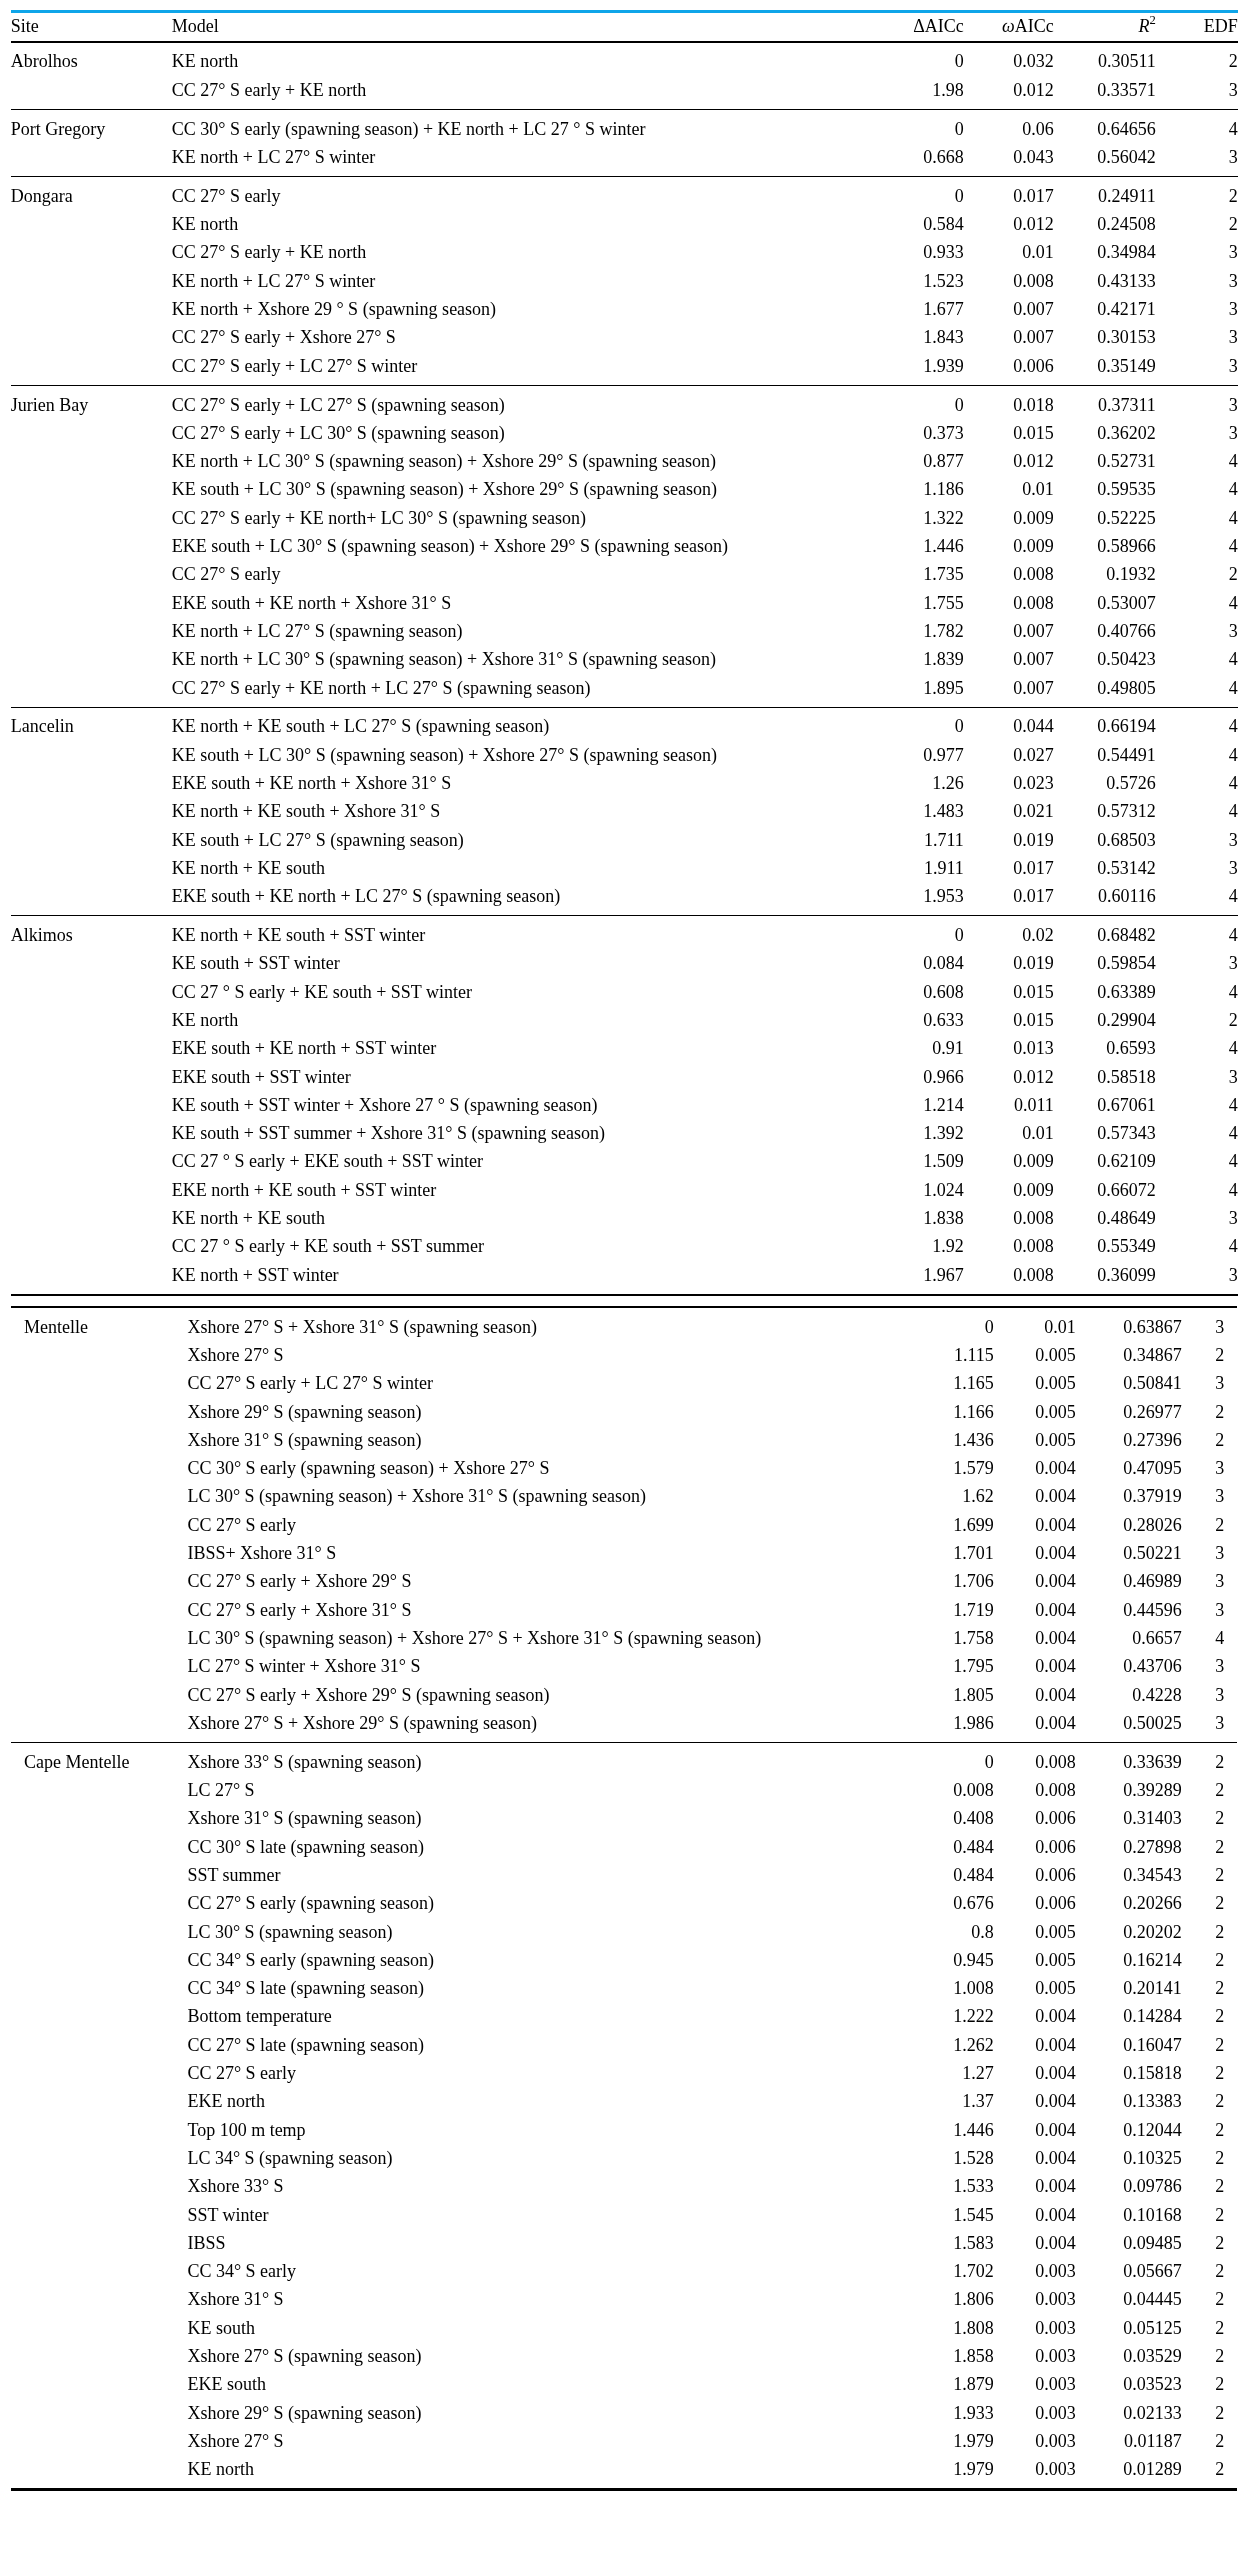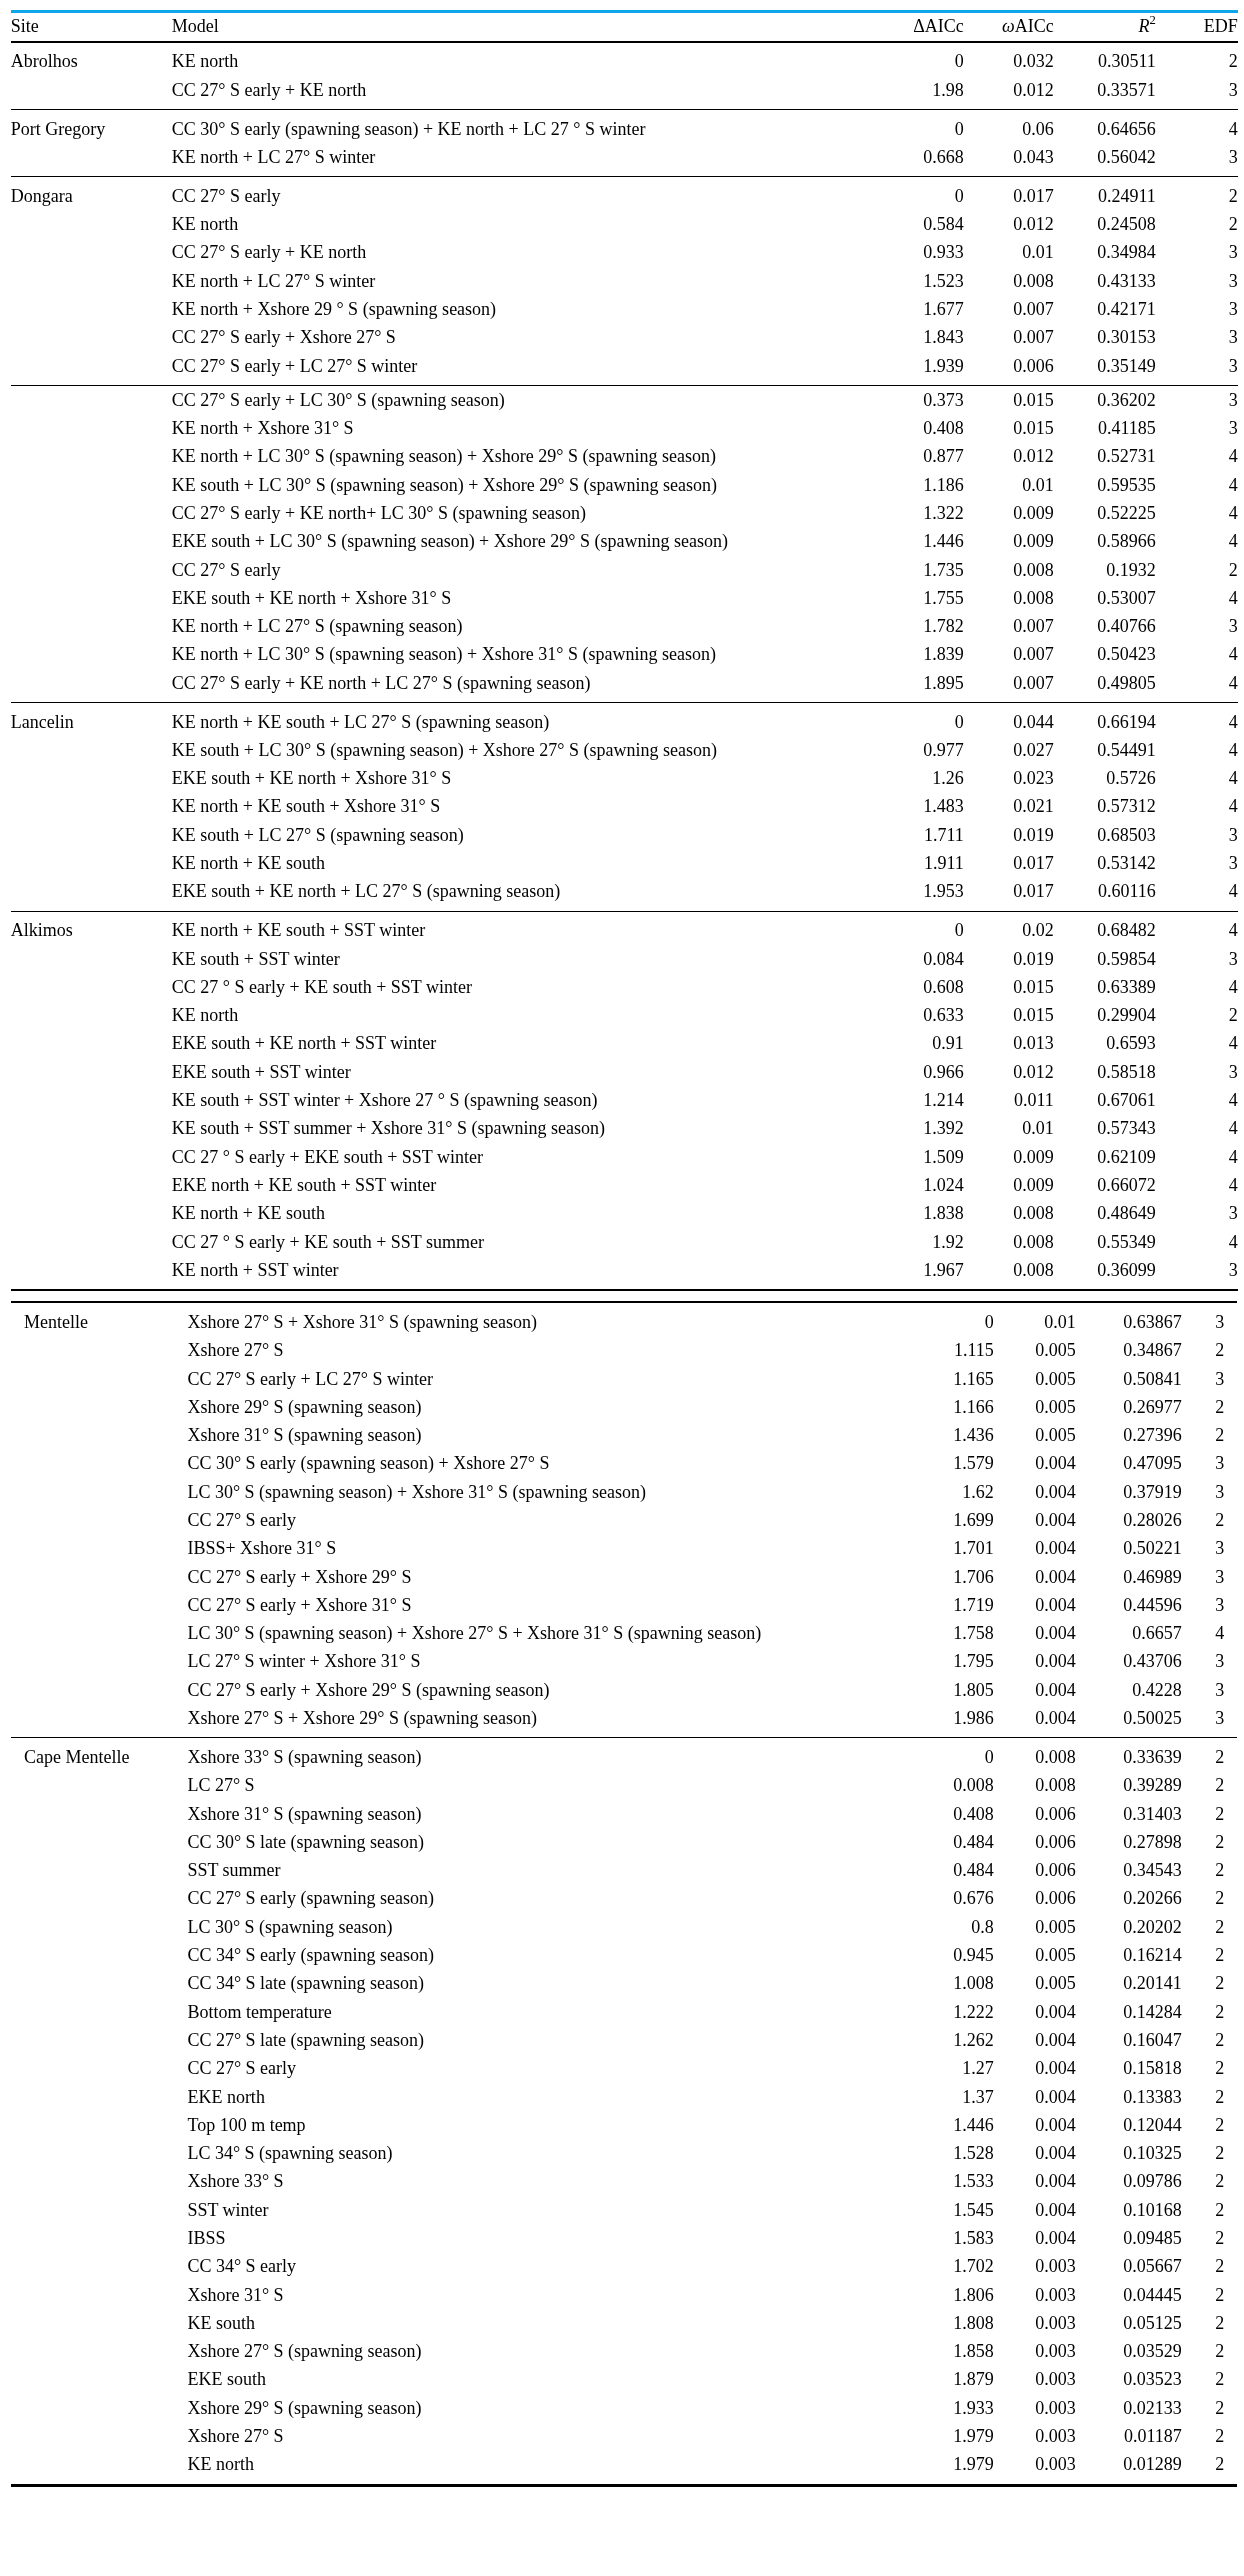--- a/index.html
+++ b/index.html
@@ -180,6 +180,14 @@
         </tr>
       </tbody>
       <tbody class="section">
+        <tr class="first-row">
+          <td class="c-site">Jurien Bay</td>
+          <td class="c-model">CC 27° S early + LC 27° S (spawning season)</td>
+          <td class="c-daicc num">0</td>
+          <td class="c-waicc num">0.018</td>
+          <td class="c-r2 num">0.37311</td>
+          <td class="c-edf num">3</td>
+        </tr>
         <tr>
           <td class="c-site"></td>
           <td class="c-model">CC 27° S early + LC 30° S (spawning season)</td>

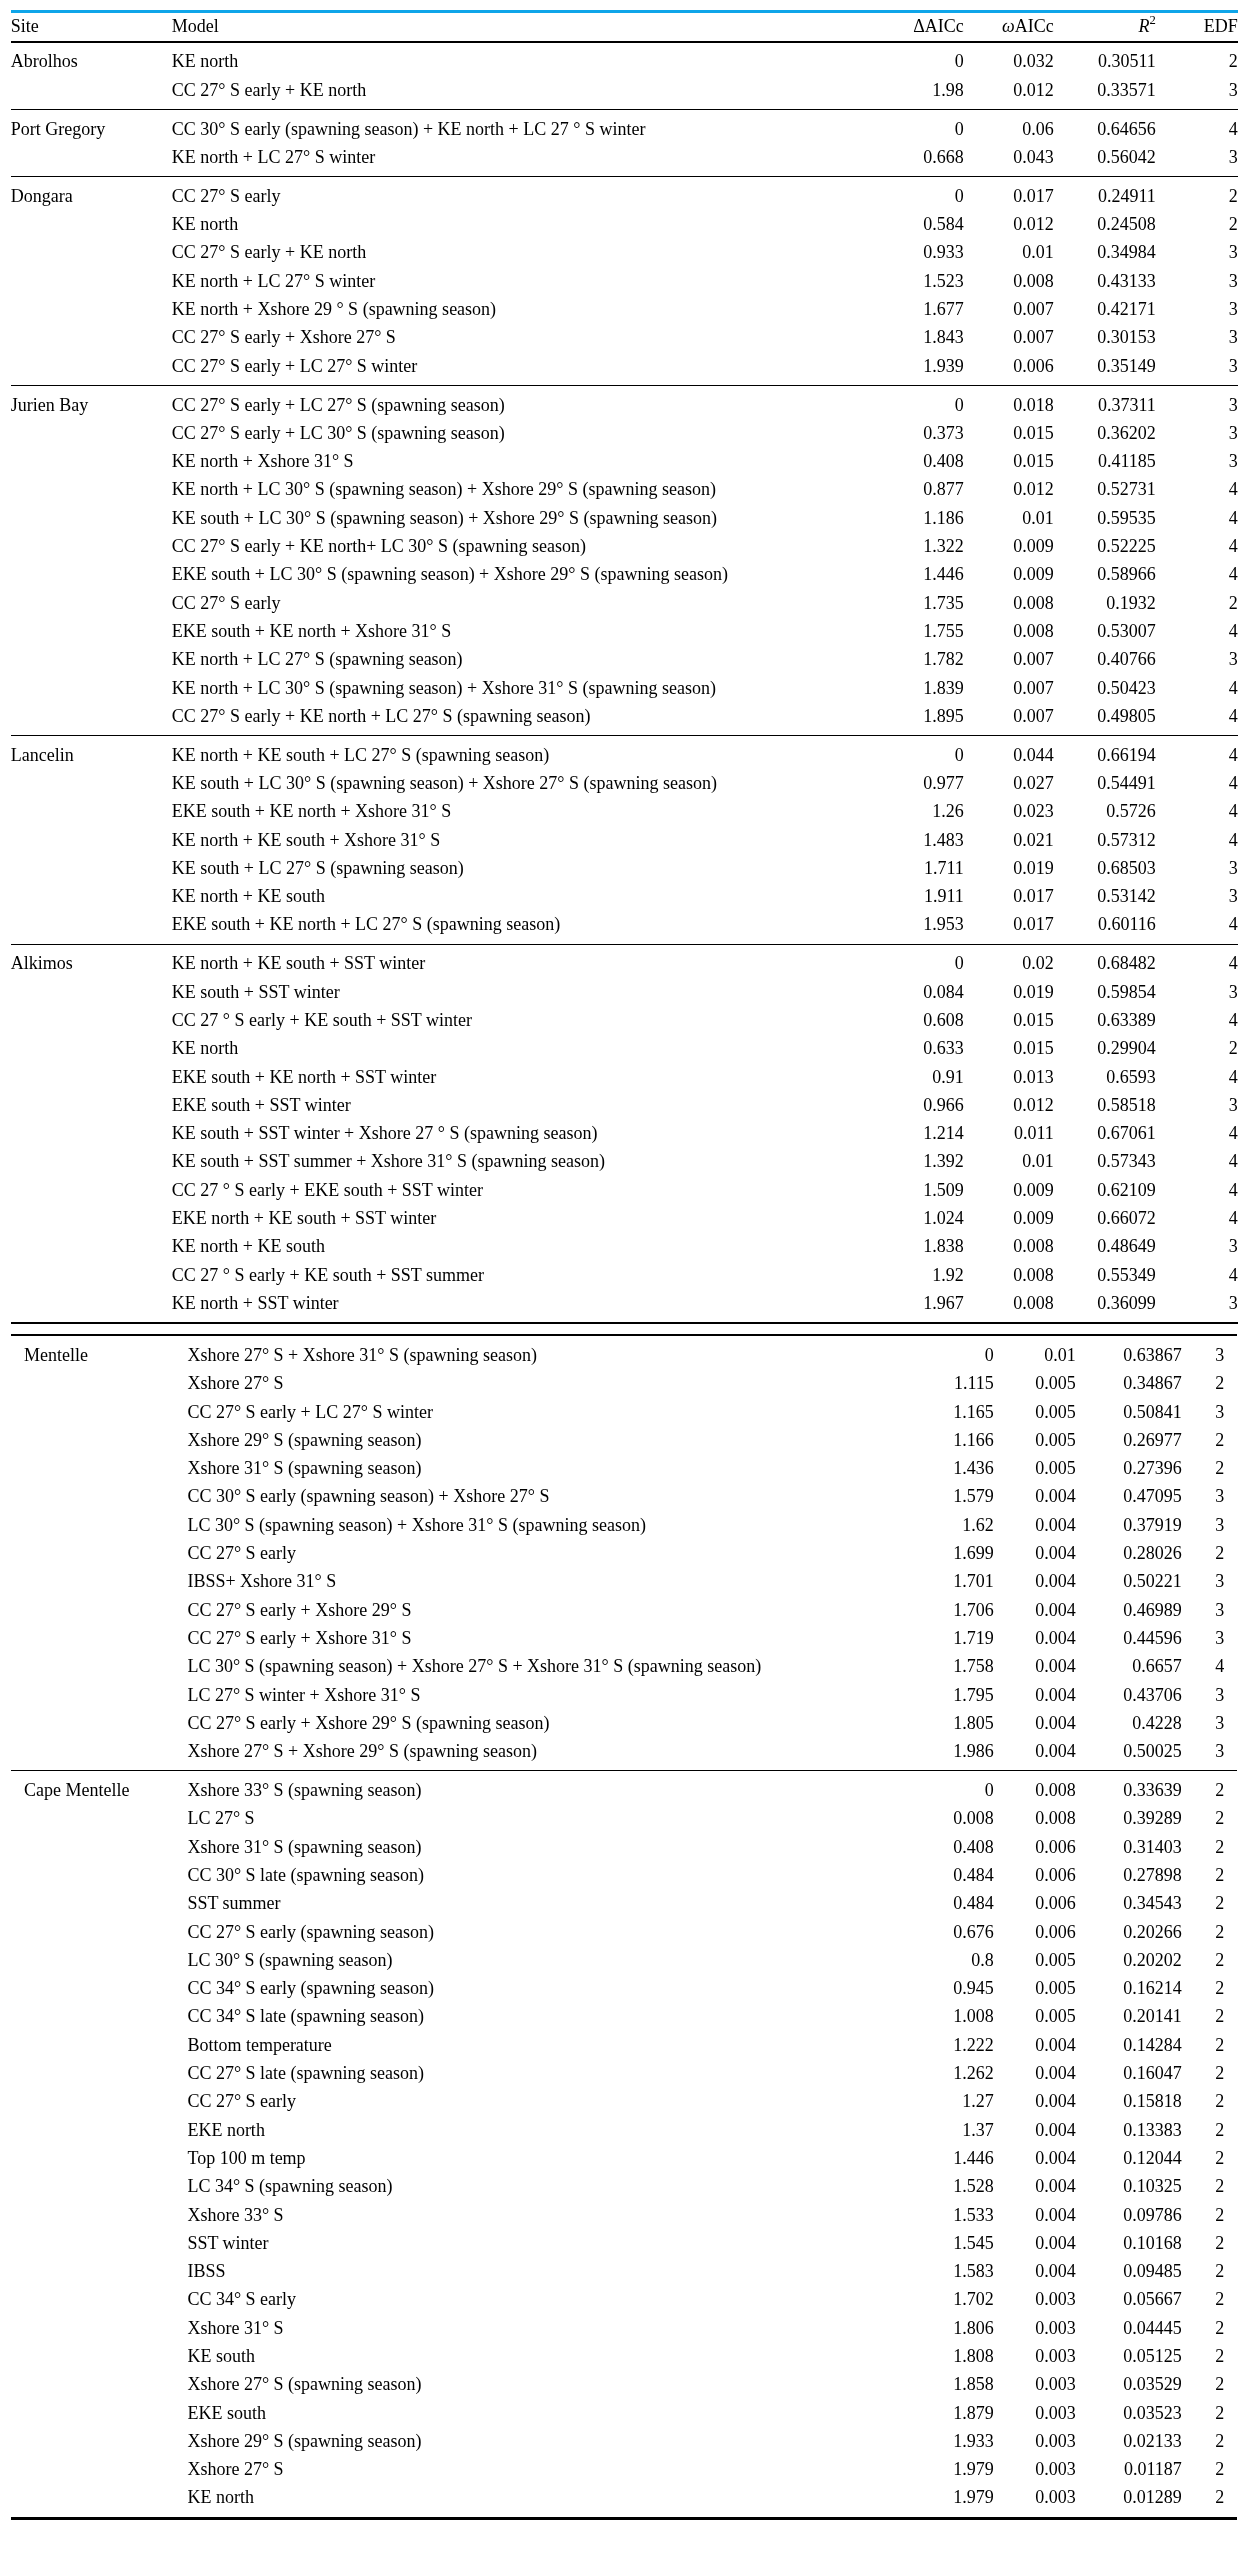--- a/index.html
+++ b/index.html
@@ -198,14 +198,6 @@
         </tr>
         <tr>
           <td class="c-site"></td>
-          <td class="c-model">KE north + Xshore 31° S</td>
-          <td class="c-daicc num">0.408</td>
-          <td class="c-waicc num">0.015</td>
-          <td class="c-r2 num">0.41185</td>
-          <td class="c-edf num">3</td>
-        </tr>
-        <tr>
-          <td class="c-site"></td>
           <td class="c-model">KE north + LC 30° S (spawning season) + Xshore 29° S (spawning season)</td>
           <td class="c-daicc num">0.877</td>
           <td class="c-waicc num">0.012</td>

